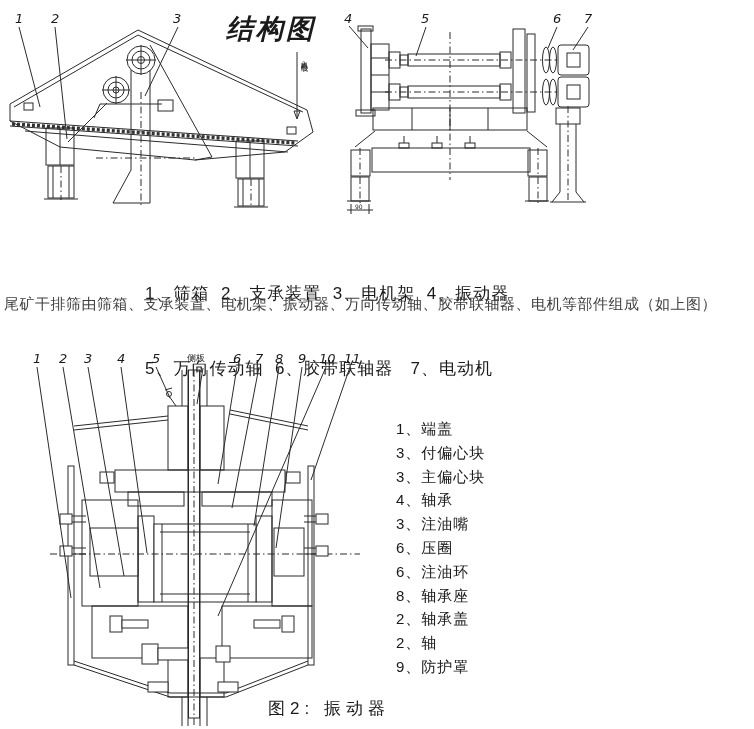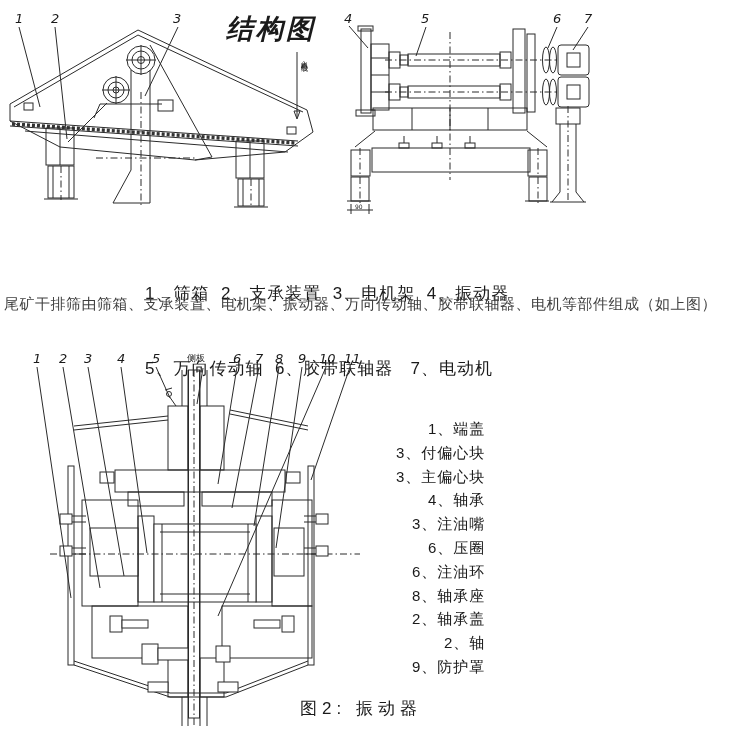--- a/index.html
+++ b/index.html
@@ -23,7 +23,7 @@
   #feedline-text{left:299px;top:55px;font-size:7px;writing-mode:vertical-rl;
                  letter-spacing:1px;color:#222;}
   #fig2-legend{left:396px;top:417px;font-size:15px;}
-  #fig2-legend .item{height:23.8px;line-height:23.8px;letter-spacing:1px;text-align:right;}
+  #fig2-legend .item{height:23.8px;line-height:23.8px;letter-spacing:1px;}
   #fig2-caption{left:268px;top:697px;font-size:17px;letter-spacing:5px;margin-left:32px;}
 </style>
 </head>

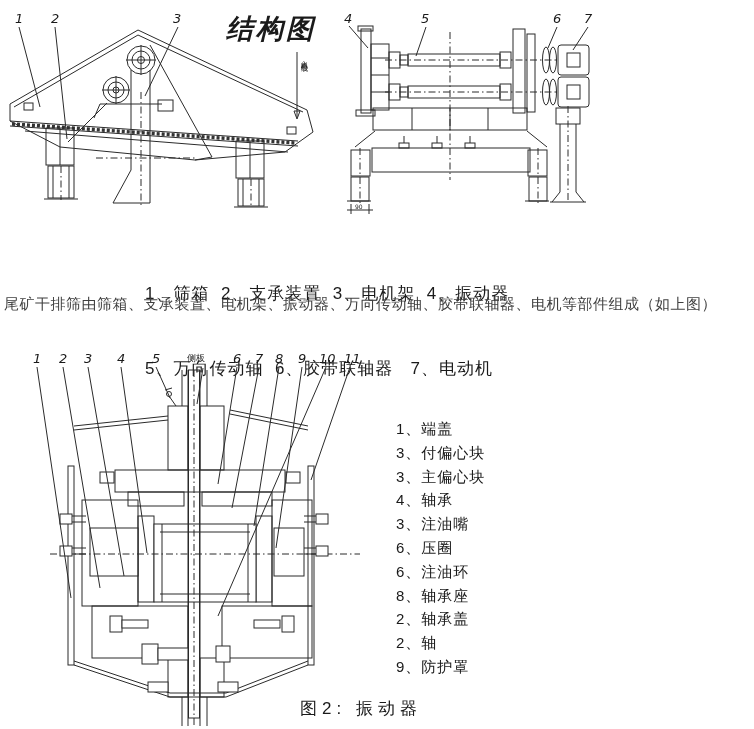--- a/index.html
+++ b/index.html
@@ -24,7 +24,7 @@
                  letter-spacing:1px;color:#222;}
   #fig2-legend{left:396px;top:417px;font-size:15px;}
   #fig2-legend .item{height:23.8px;line-height:23.8px;letter-spacing:1px;}
-  #fig2-caption{left:268px;top:697px;font-size:17px;letter-spacing:5px;margin-left:32px;}
+  #fig2-caption{left:268px;top:697px;font-size:17px;letter-spacing:5px;}
 </style>
 </head>
 <body>

